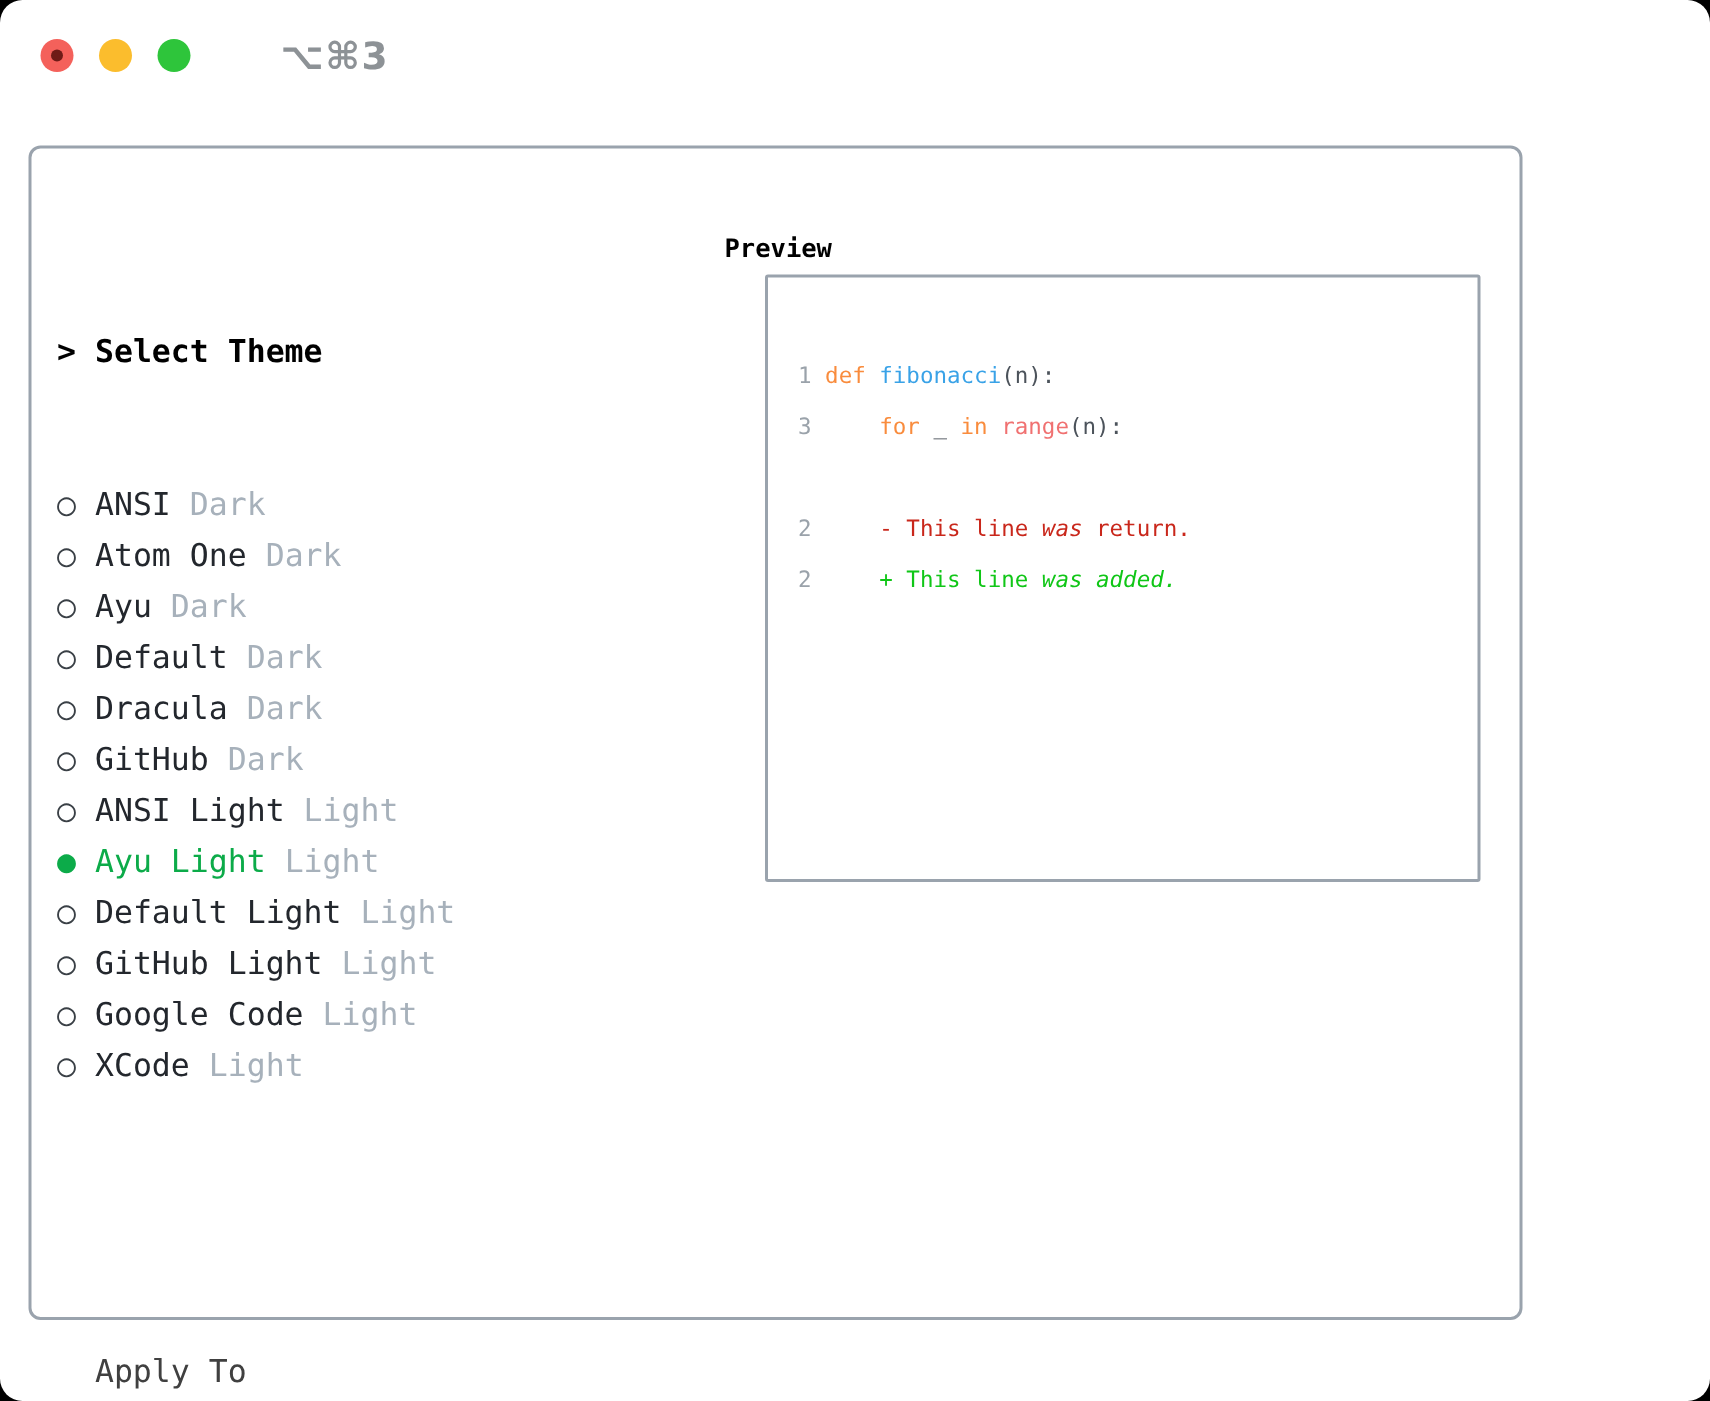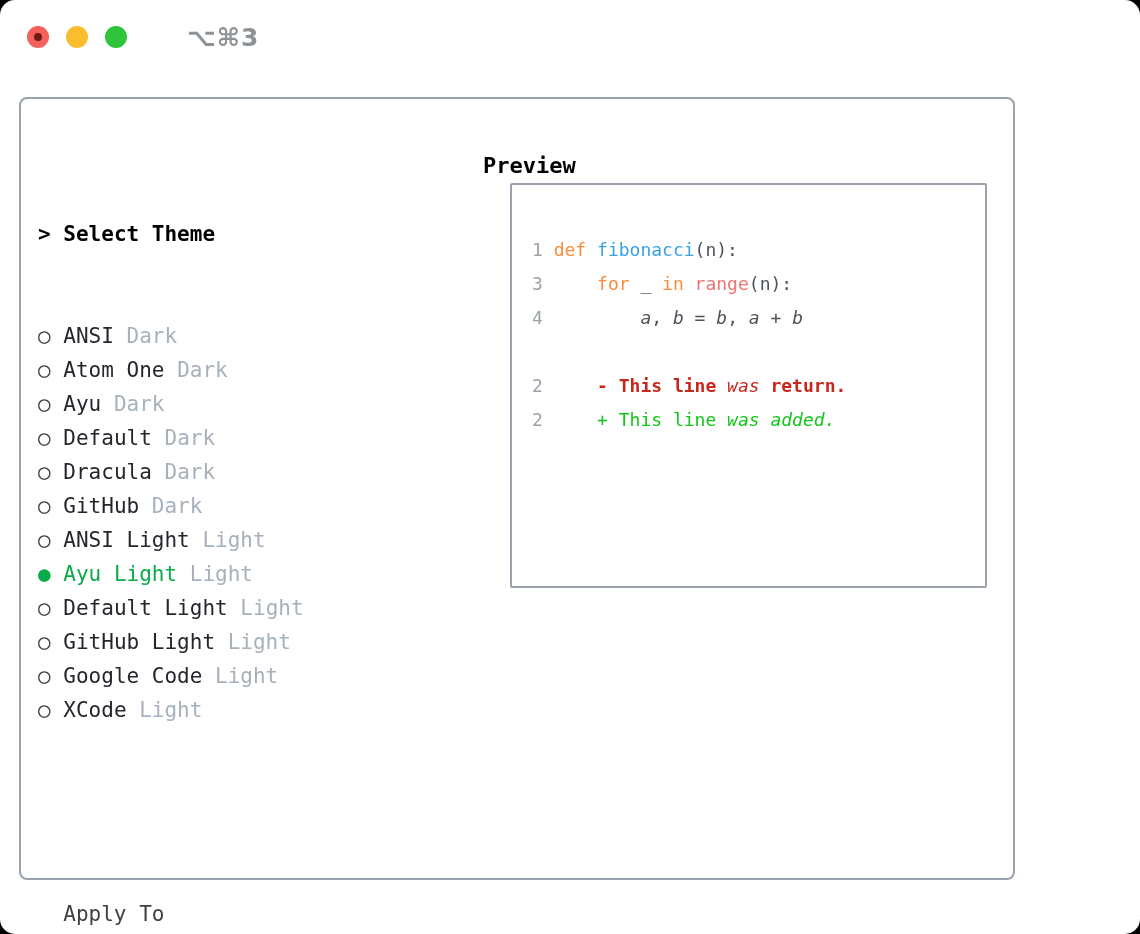--- a/index.html
+++ b/index.html
@@ -46,7 +46,7 @@
   .apply-header { padding-left: 2ch; color: #404040; }
   
   .right-col { flex: 1; }
-  .preview-title { font-size: 22px; line-height: 34px; font-weight: bold; color: #000; }
+  .preview-title { font-size: 17px; line-height: 34px; font-weight: bold; color: #000; }
   .preview-box {
     margin-left: 27px; width: 477px; height: 405px; box-sizing: border-box;
     border: 2px solid var(--border-gray); border-radius: 2px;

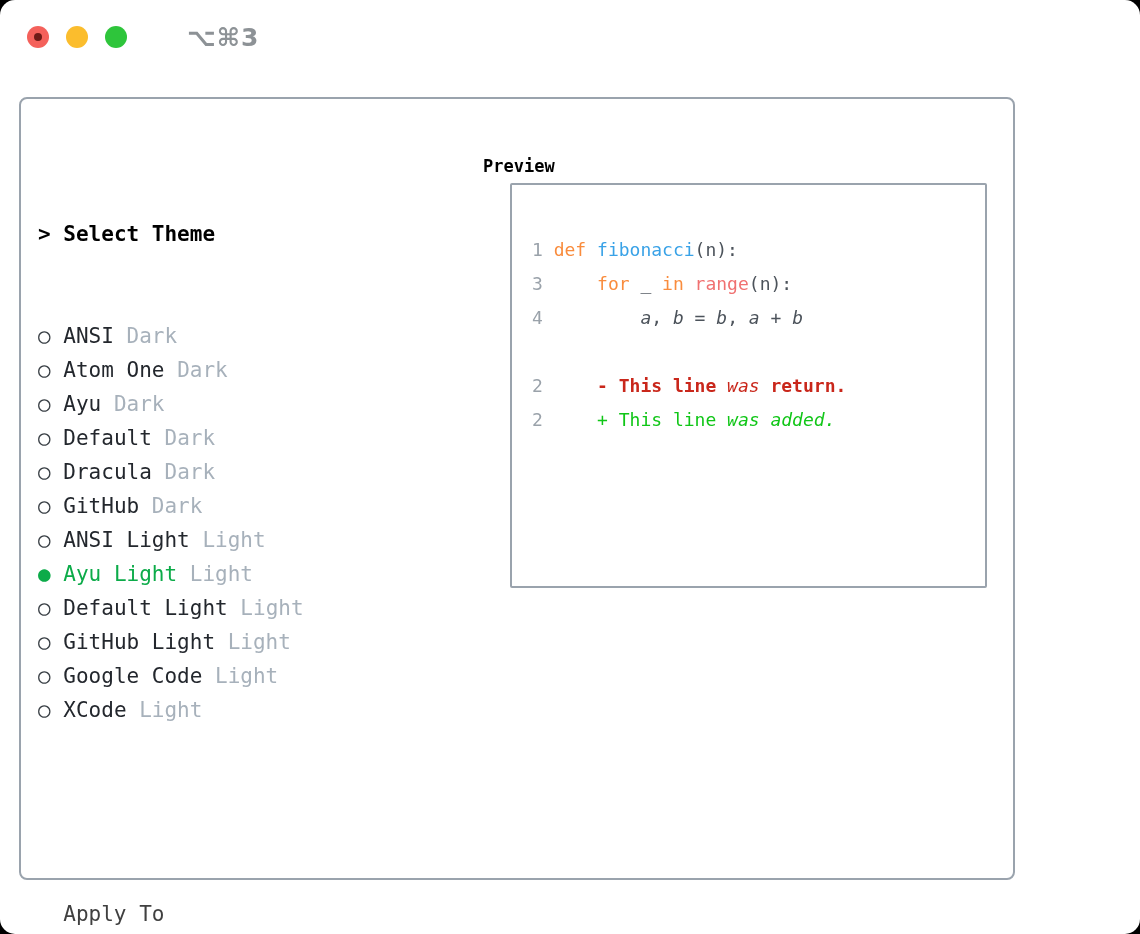--- a/index.html
+++ b/index.html
@@ -52,7 +52,7 @@
     border: 2px solid var(--border-gray); border-radius: 2px;
     padding: 48px 0 0 20px; overflow: hidden;
   }
-  .pline { font-size: 18px; line-height: 34px; white-space: pre; }
+  .pline { font-size: 15px; line-height: 34px; white-space: pre; }
   .c-ln  { color: var(--line-number-gray); }
   .c-pl  { color: var(--code-text); }
   .c-kw  { color: var(--keyword-orange); }

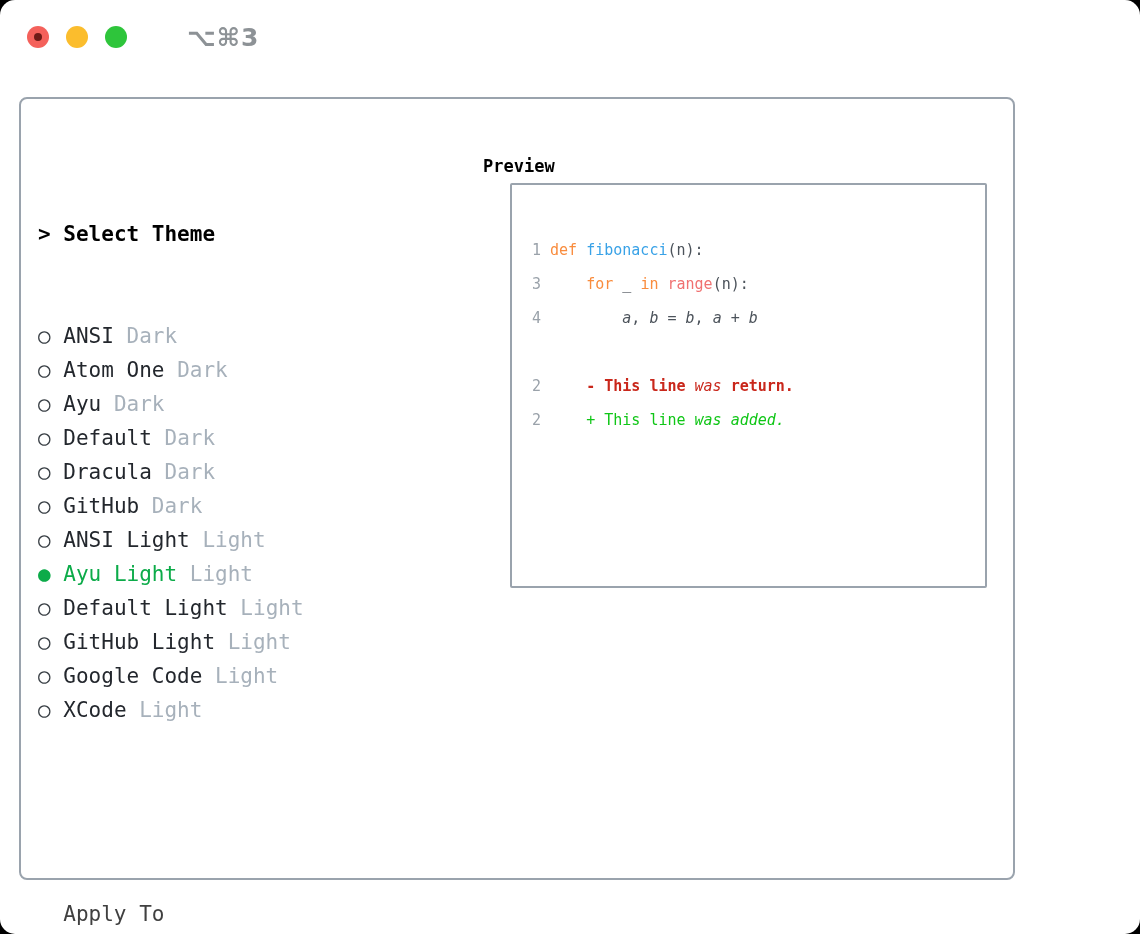--- a/index.html
+++ b/index.html
@@ -98,7 +98,6 @@
       <div class="preview-box" id="preview-box">
           <div class="pline"><span class="c-ln">1 </span><span class="c-kw">def </span><span class="c-fn">fibonacci</span><span class="c-pl">(n):</span></div>
           <div class="pline"><span class="c-ln">3 </span><span class="c-pl">    </span><span class="c-kw">for</span><span class="c-pl"> _ </span><span class="c-kw">in</span><span class="c-pl"> </span><span class="c-rg">range</span><span class="c-pl">(n):</span></div>
-          <div class="pline"><span class="c-ln">4 </span><span class="c-pl">        </span><span class="c-va">a</span><span class="c-pl">, </span><span class="c-va">b</span><span class="c-pl"> = </span><span class="c-va">b</span><span class="c-pl">, </span><span class="c-va">a</span><span class="c-pl"> + </span><span class="c-va">b</span></div>
           <div class="pline"> </div>
           <div class="pline"><span class="c-ln">2 </span><span class="c-pl">    </span><span class="c-del">- This line </span><span class="c-deli">was</span><span class="c-del"> return.</span></div>
           <div class="pline"><span class="c-ln">2 </span><span class="c-pl">    </span><span class="c-add">+ This line </span><span class="c-addi">was added.</span></div>

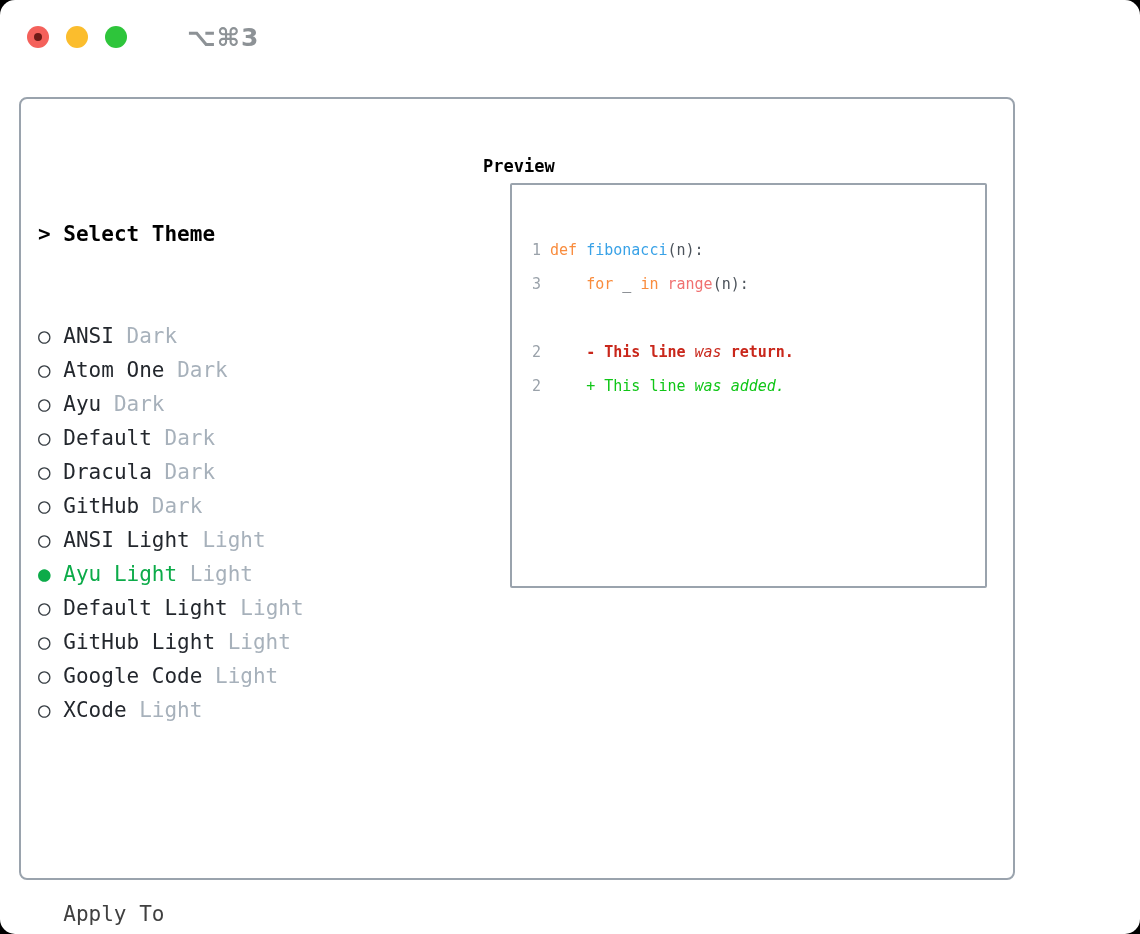--- a/index.html
+++ b/index.html
@@ -62,7 +62,7 @@
   .c-va  { color: var(--code-text); font-style: italic; }
   .c-ctx  { color: var(--context-gray); }
   .c-ctxi { color: var(--context-gray); font-style: italic; }
-  .c-del  { color: var(--diff-removed); font-weight: bold; }
+  .c-del  { color: var(--diff-removed); }
   .c-deli { color: var(--diff-removed); font-style: italic; }
   .c-add  { color: var(--diff-added); }
   .c-addi { color: var(--diff-added); font-style: italic; }

